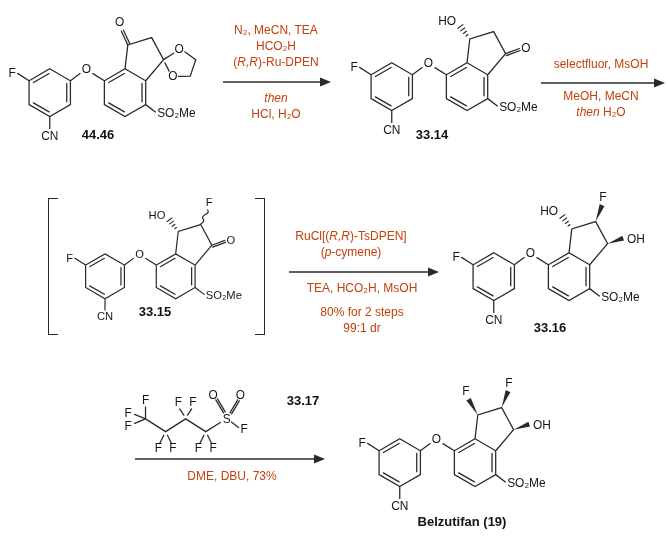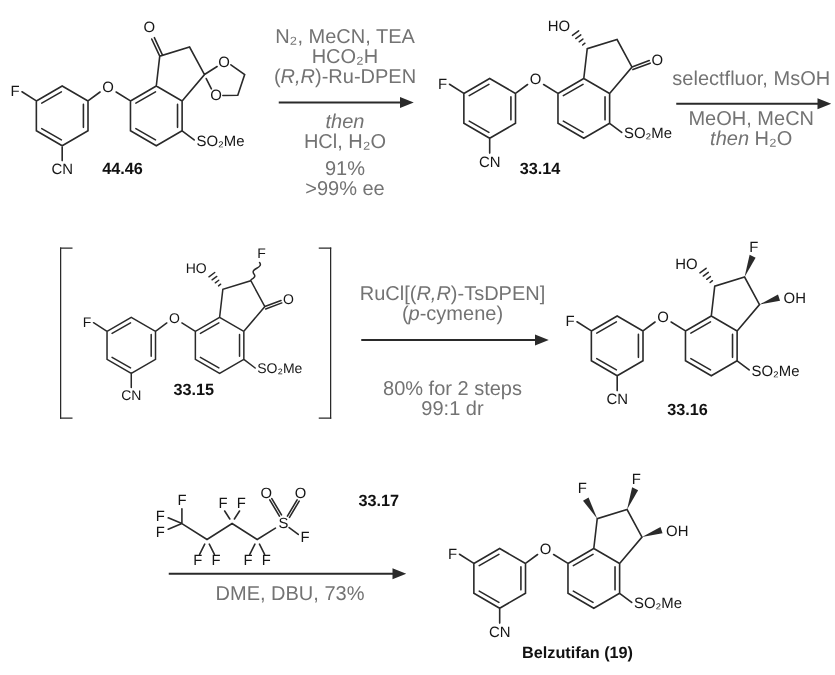--- a/index.html
+++ b/index.html
@@ -5,7 +5,7 @@
   html,body{margin:0;padding:0;background:#fff;}
   #canvas{position:relative;width:668px;height:540px;background:#ffffff;
           font-family:"Liberation Sans",sans-serif;color:#1a1a1a;overflow:hidden;}
-  .cond{position:absolute;text-align:center;font-size:16px;line-height:16px;color:#737373;}
+  .cond{position:absolute;text-align:center;font-size:12px;line-height:16px;color:#c2410c;}
   .cond i{font-style:italic;}
   .lbl{position:absolute;font-size:13px;font-weight:bold;color:#111;text-align:center;}
   .struct{position:absolute;}

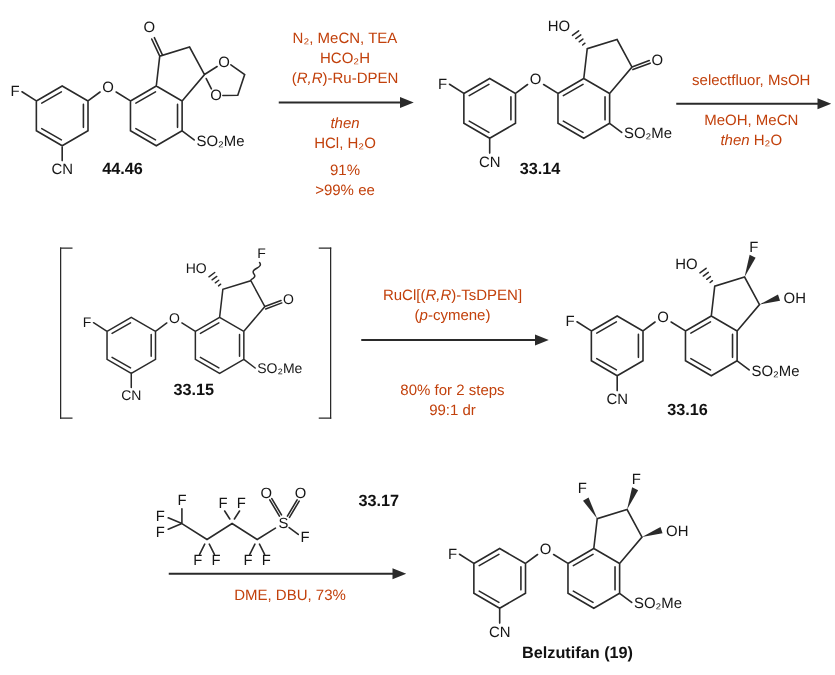--- a/index.html
+++ b/index.html
@@ -60,10 +60,6 @@
     <div><i>then</i></div>
     <div>HCl, H₂O</div>
   </div>
-  <div class="cond" style="left:214px;top:128px;width:124px">
-    <div>91%</div>
-    <div>&gt;99% ee</div>
-  </div>
 
   <svg class="struct" style="left:344px;top:2px" width="202" height="140" viewBox="0 0 220 152">
     <g>

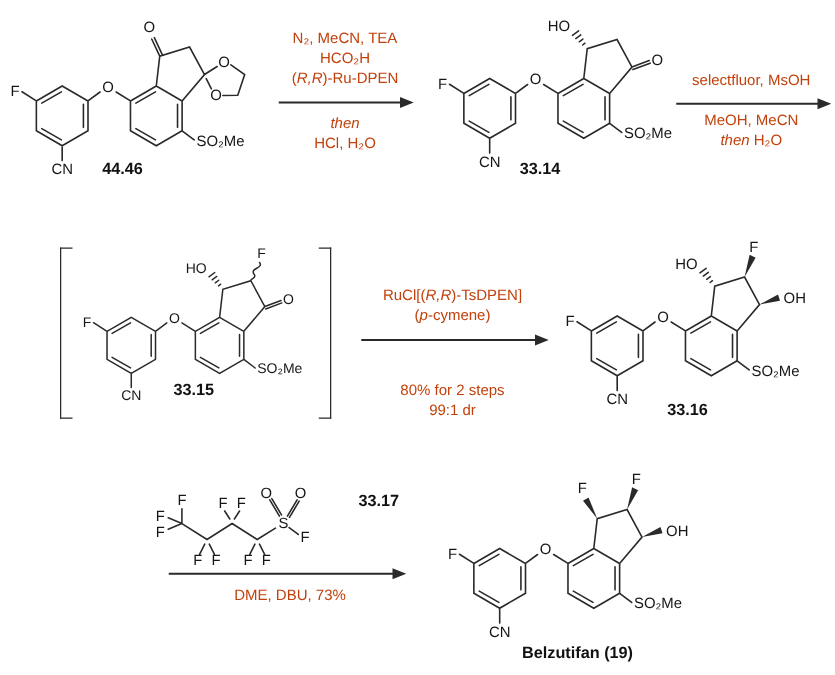--- a/index.html
+++ b/index.html
@@ -122,7 +122,7 @@
   </svg>
   <div class="lbl" style="left:115px;top:304px;width:80px">33.15</div>
 
-  <div class="cond" style="left:277px;top:228px;width:170px">
+  <div class="cond" style="left:266px;top:228px;width:170px">
     <div><span>RuCl[(</span><i>R,R</i><span>)-TsDPEN]</span></div>
     <div><span>(</span><i>p</i><span>-cymene)</span></div>
   </div>

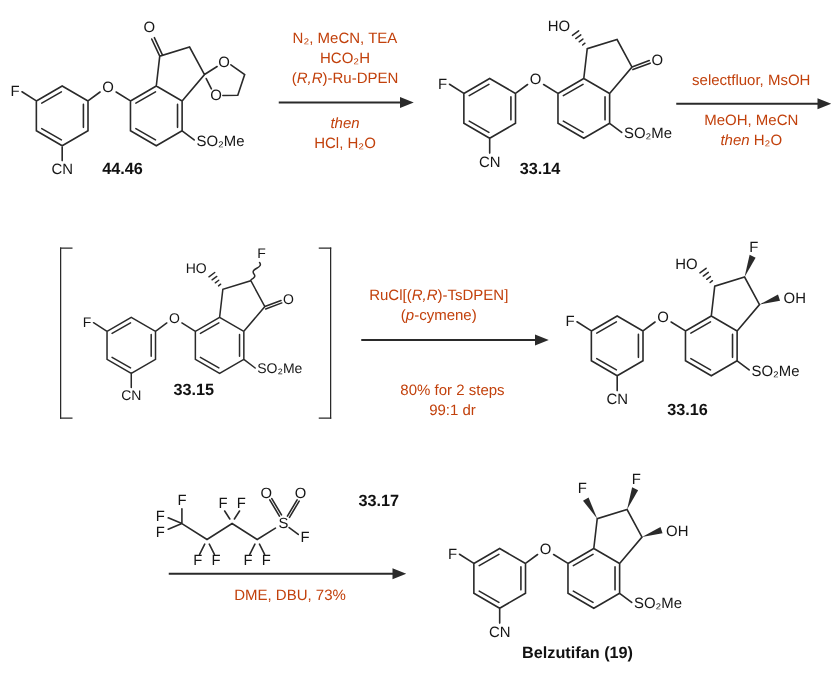--- a/index.html
+++ b/index.html
@@ -130,6 +130,9 @@
     <line x1="1" y1="8" x2="141" y2="8"></line>
       <polygon points="140,3.6 151,8 140,12.4"></polygon>
   </svg>
+  <div class="cond" style="left:277px;top:280px;width:170px">
+    <div>TEA, HCO₂H, MsOH</div>
+  </div>
   <div class="cond" style="left:277px;top:304px;width:170px">
     <div>80% for 2 steps</div>
     <div>99:1 dr</div>

